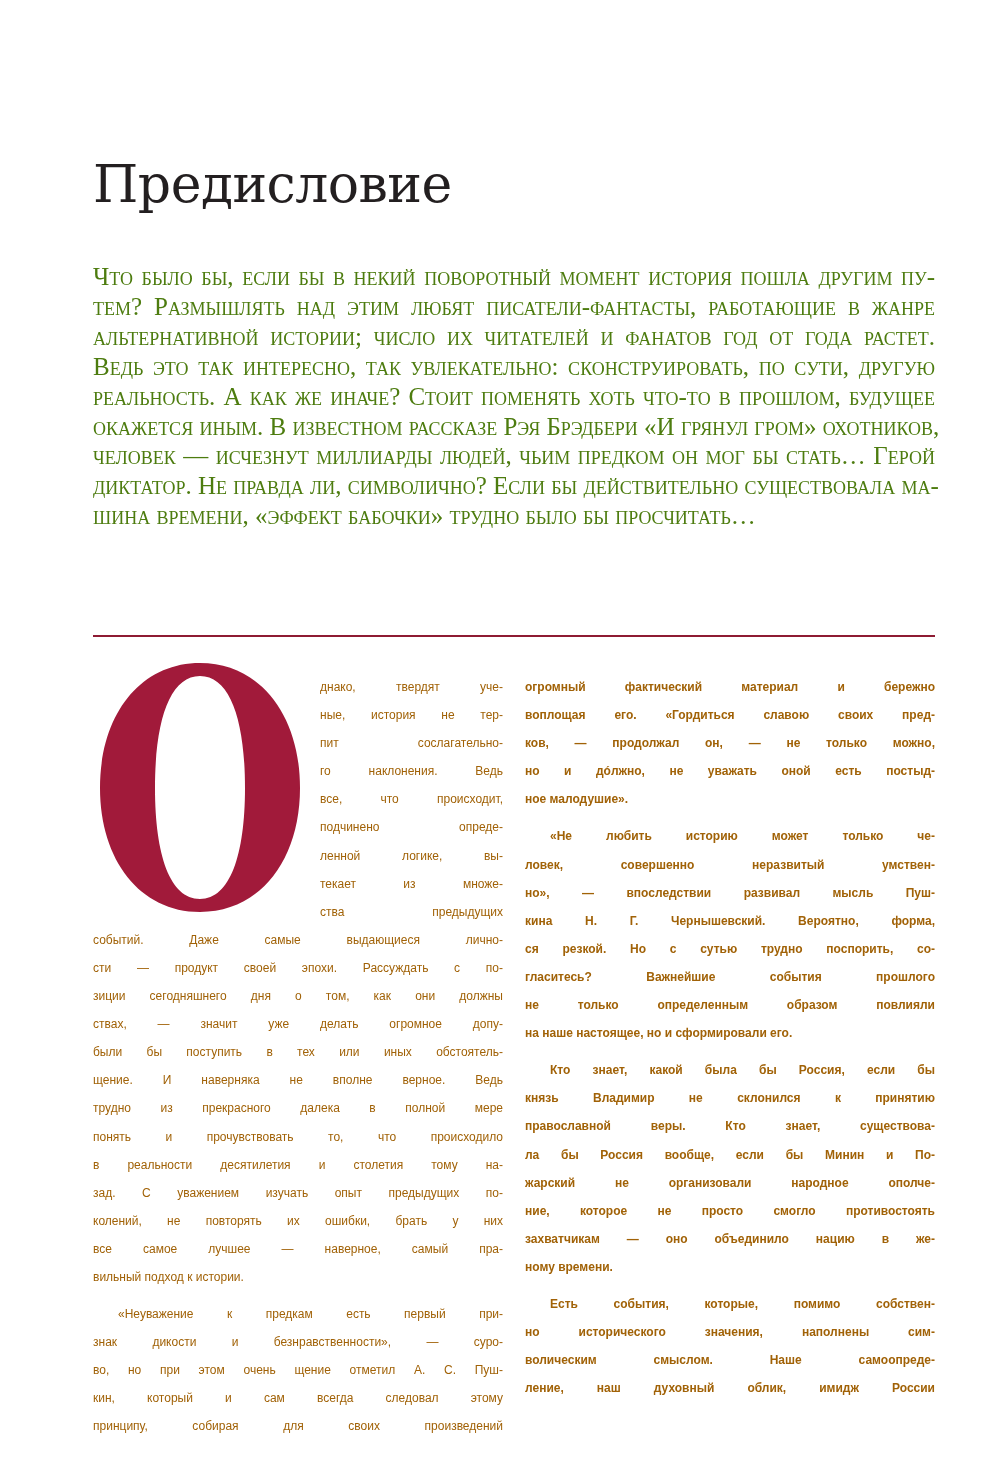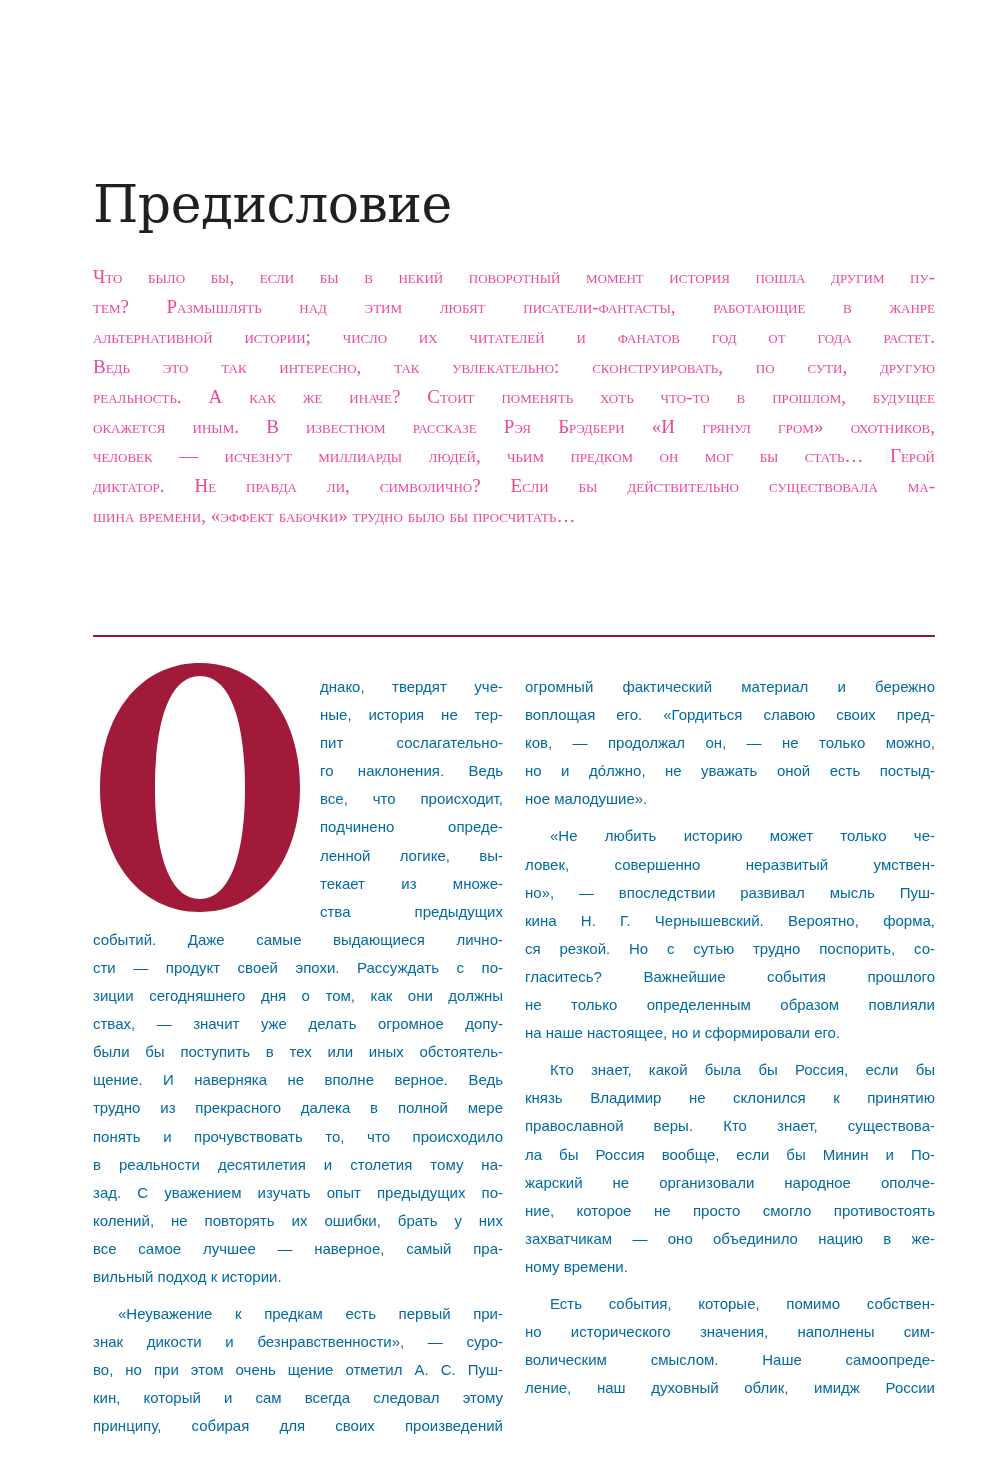--- a/index.html
+++ b/index.html
@@ -22,7 +22,7 @@
     .title {
       position: absolute;
       left: 93px;
-      top: 174px;
+      top: 154px;
       font-family: "DejaVu Serif", serif;
       font-size: 52px;
       font-weight: normal;

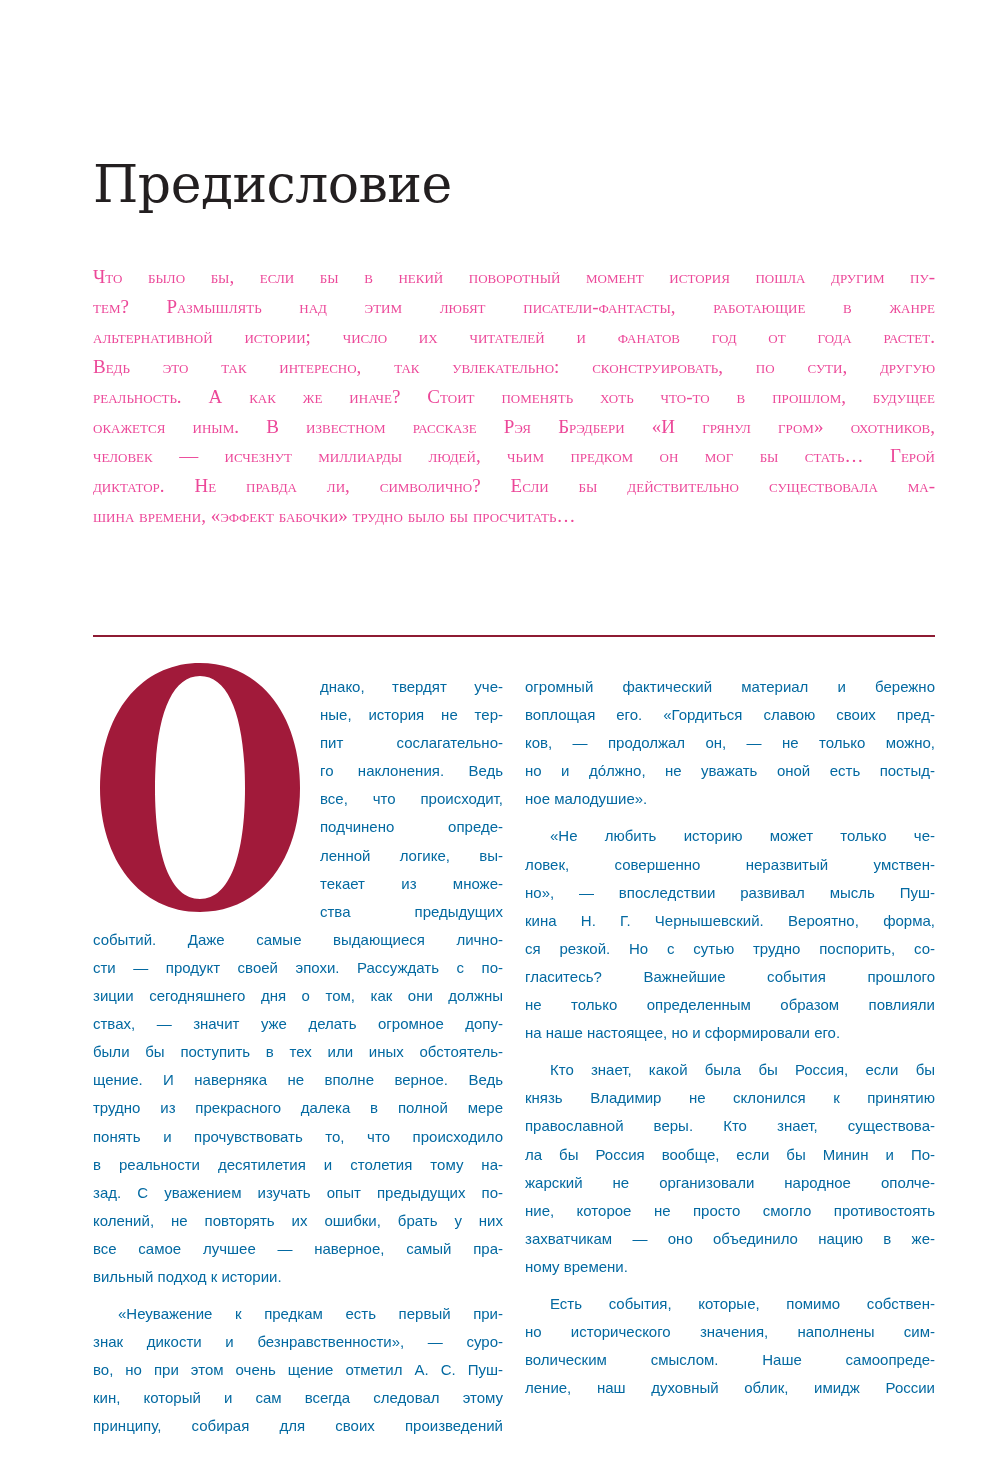--- a/index.html
+++ b/index.html
@@ -36,9 +36,9 @@
       top: 262px;
       width: 842px;
       font-family: "Liberation Serif", serif;
-      font-size: 19px;
+      font-size: 25px;
       line-height: 29.9px;
-      color: #ec4899;
+      color: #4d7c0f;
       text-align: justify;
       font-variant: small-caps;
       margin: 0;

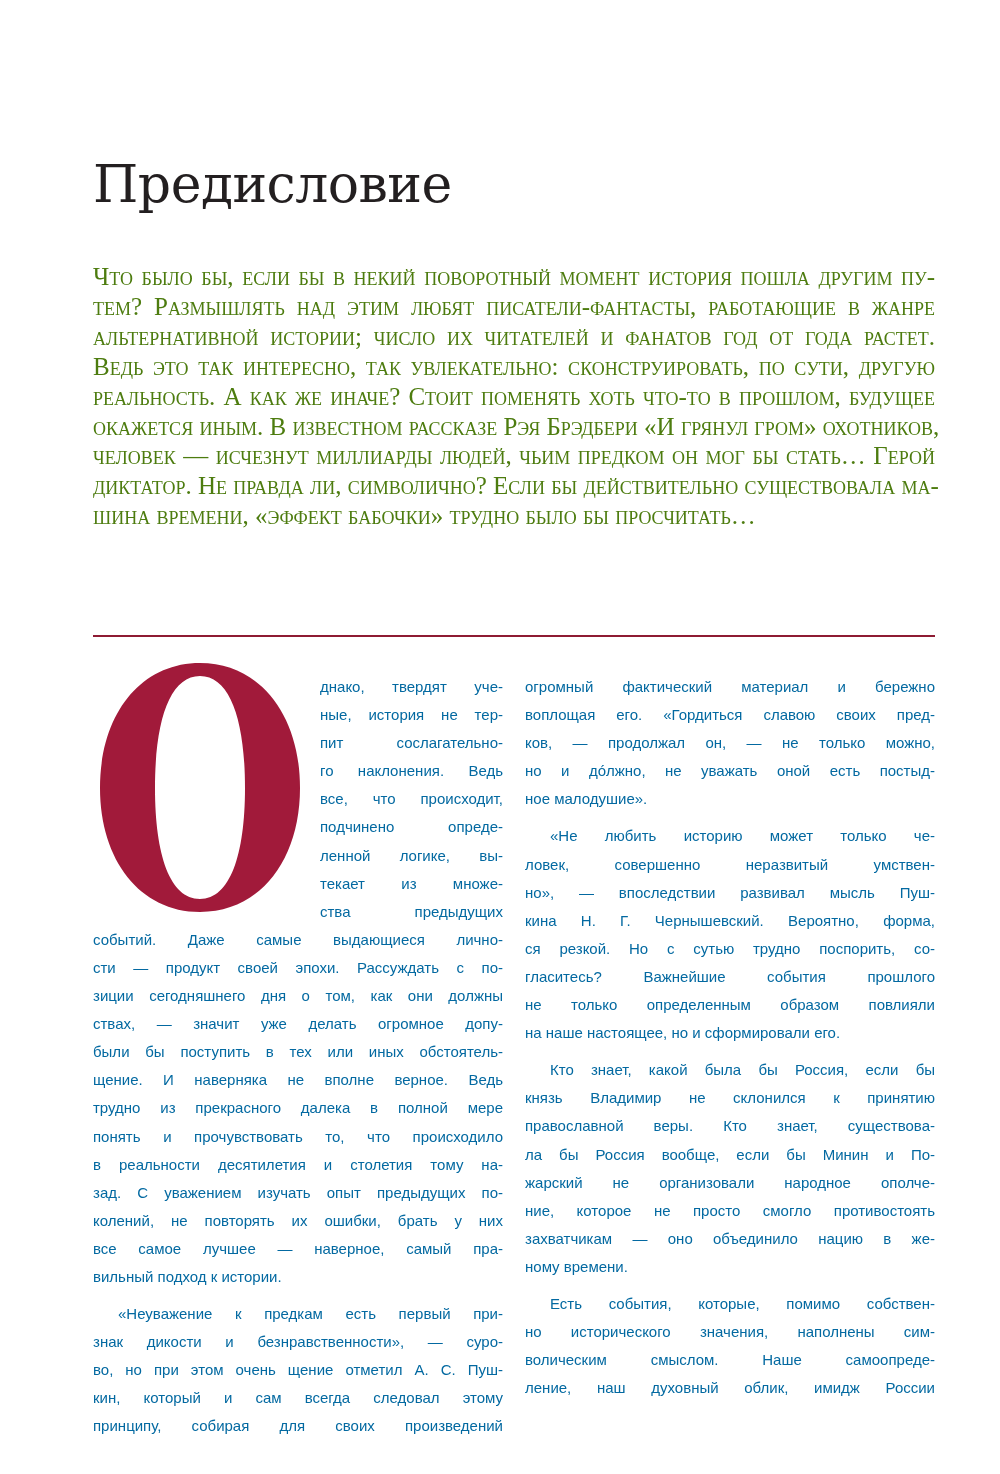--- a/index.html
+++ b/index.html
@@ -76,9 +76,9 @@
     .col {
       position: absolute;
       font-family: "Liberation Sans", sans-serif;
-      font-size: 15px;
+      font-size: 12px;
       line-height: 28.1px;
-      color: #0369a1;
+      color: #a16207;
     }
     .col-left { left: 93px; top: 673px; width: 410px; }
     .col-right { left: 525px; top: 673px; width: 410px; }

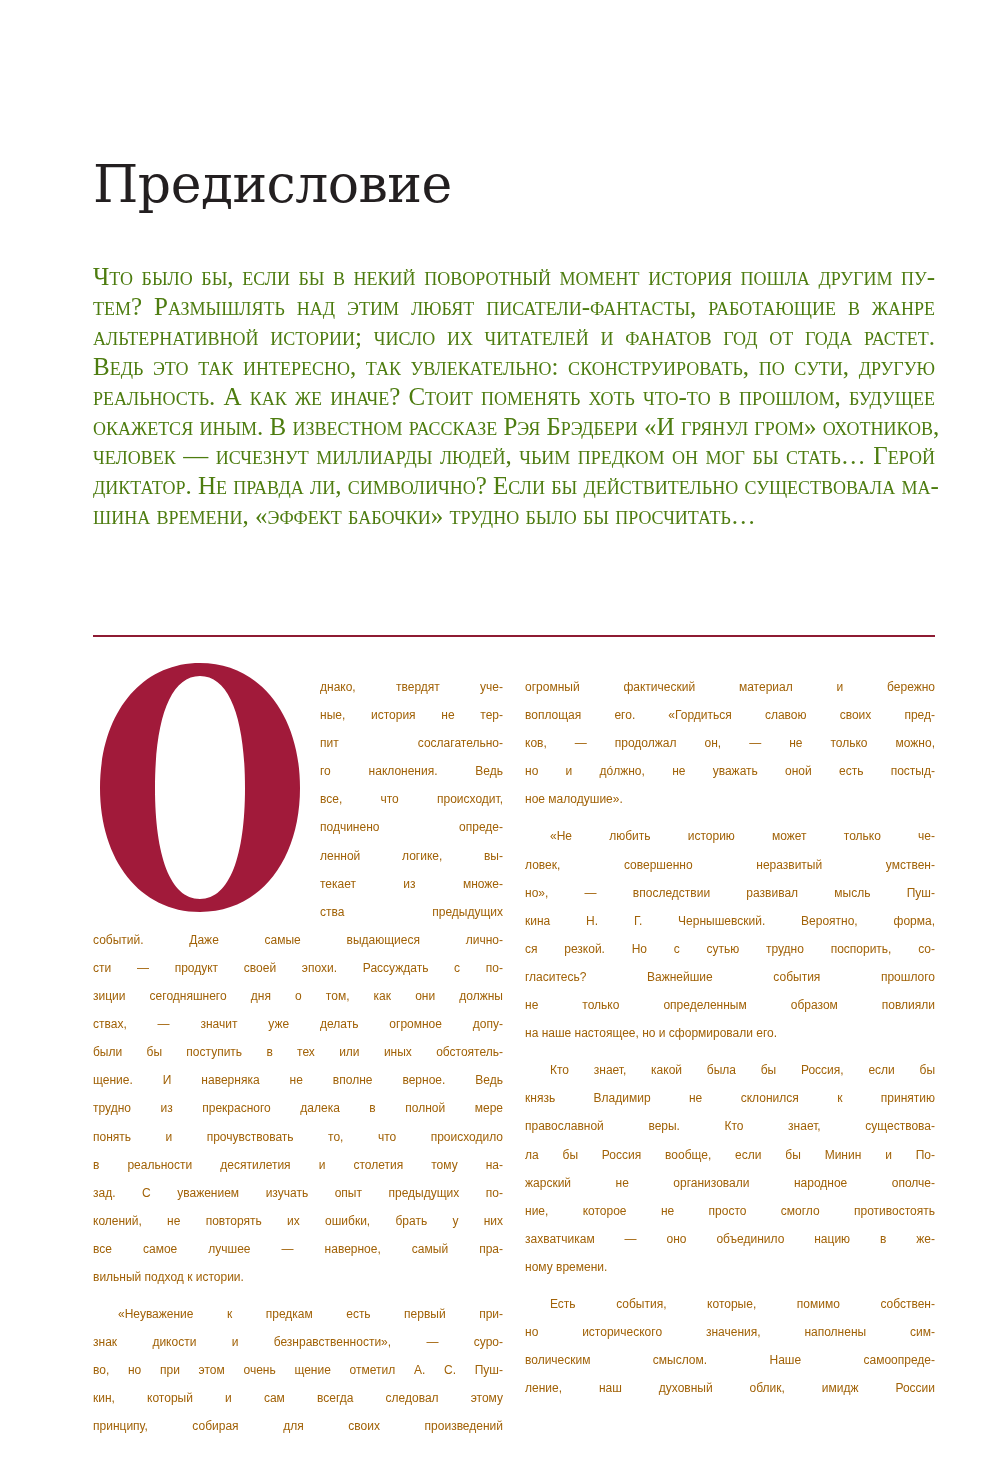--- a/index.html
+++ b/index.html
@@ -81,7 +81,7 @@
       color: #a16207;
     }
     .col-left { left: 93px; top: 673px; width: 410px; }
-    .col-right { left: 525px; top: 673px; width: 410px; }
+    .col-right { left: 525px; top: 673px; width: 410px; font-weight: bold; }
     .line {
       display: block;
       white-space: nowrap;

